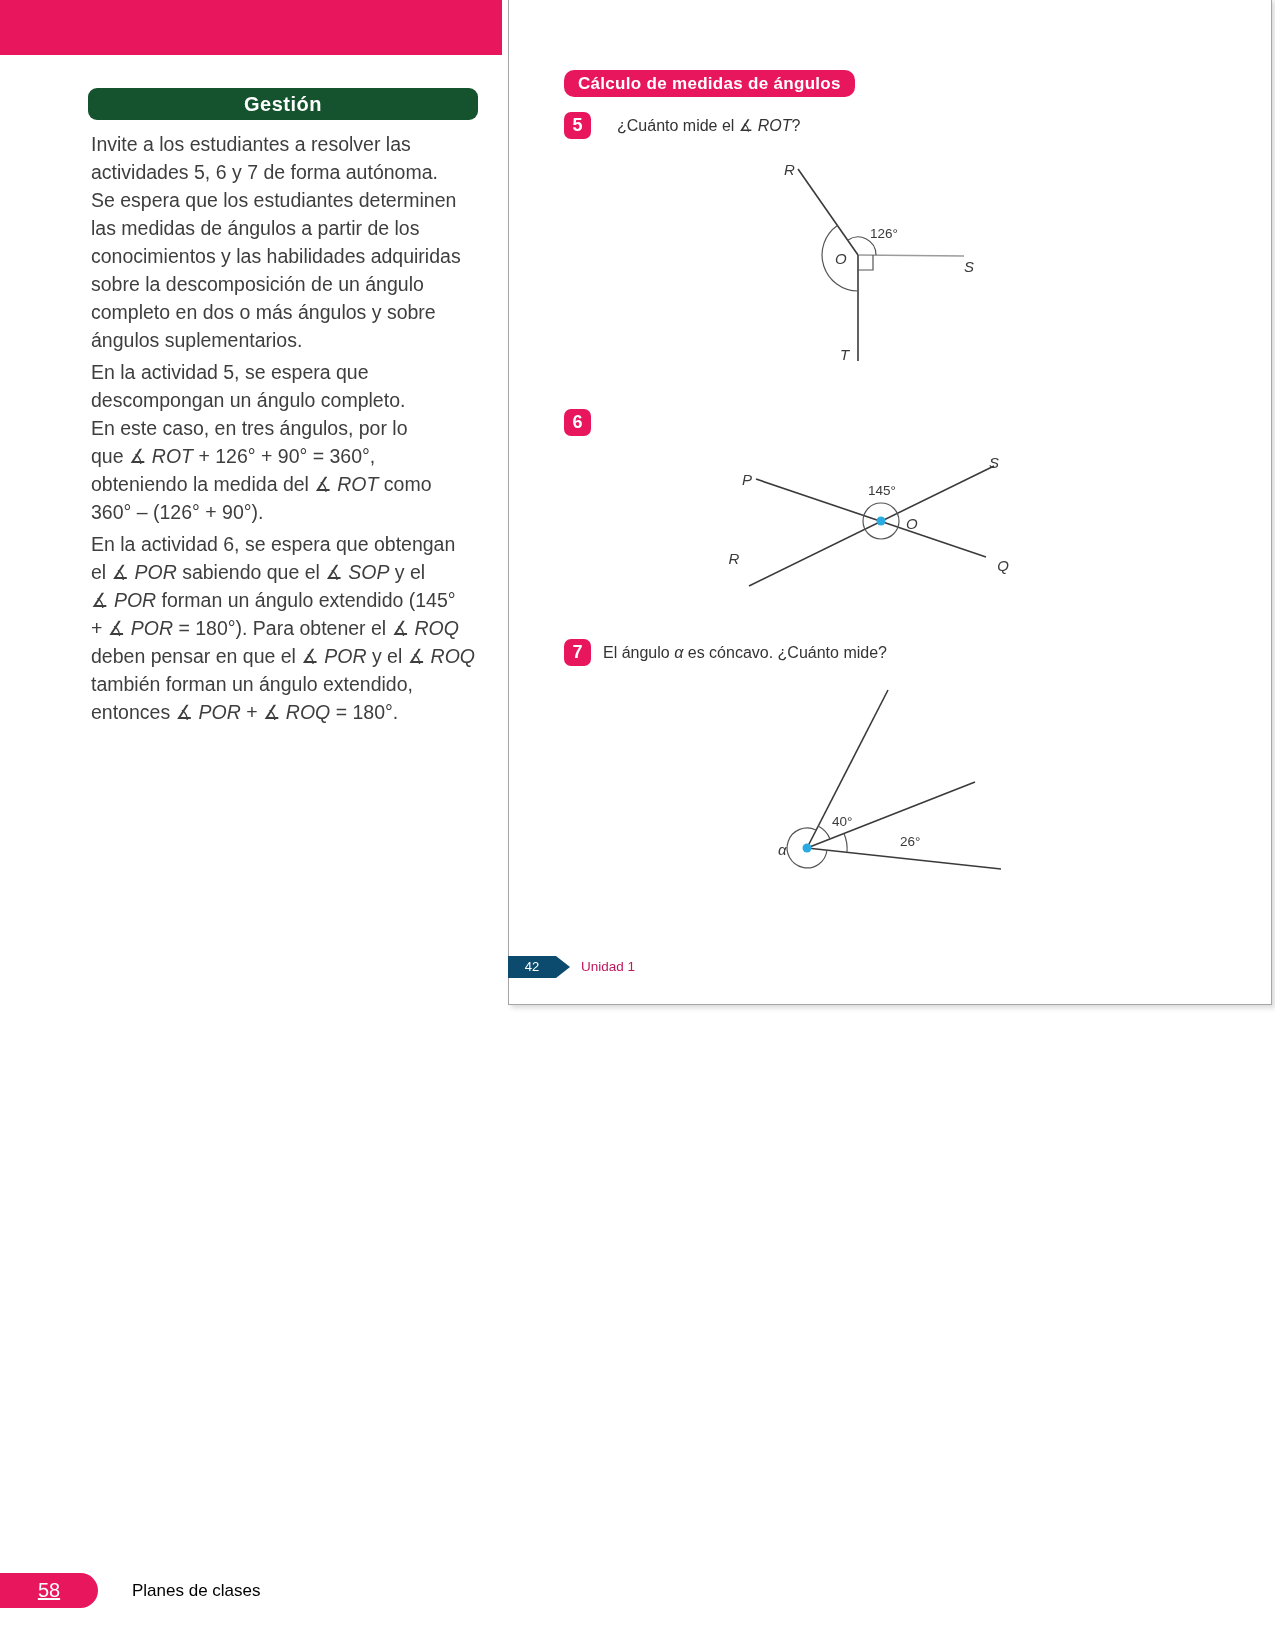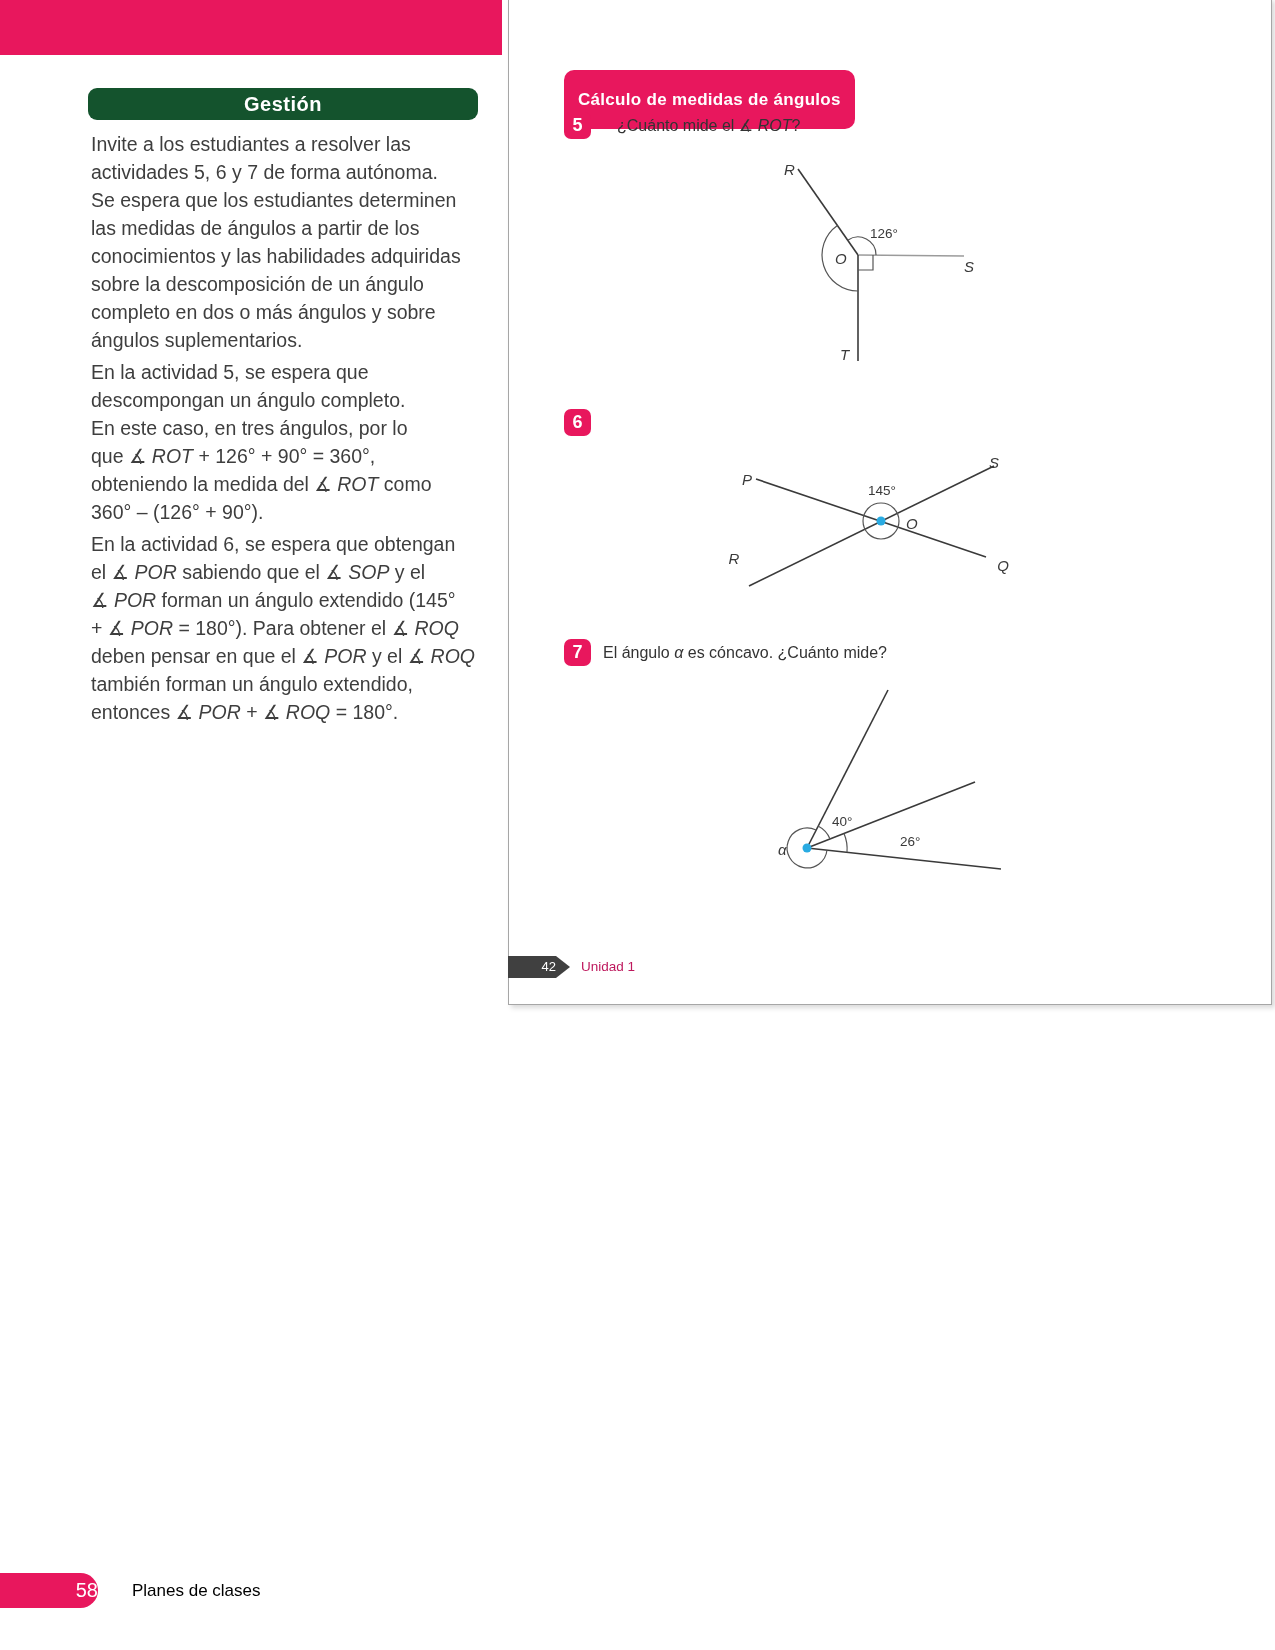--- a/index.html
+++ b/index.html
@@ -33,7 +33,7 @@
     border:1px solid #a6a6a6;box-shadow:3px 3px 5px rgba(0,0,0,.15);
   }
   .ws-title{
-    left:55px;top:71px;height:25px;padding:17px 14px;background:#e8175d;border-radius:10px;
+    left:55px;top:71px;height:25px;padding:1px 14px;background:#e8175d;border-radius:10px;
     color:#fff;font-weight:bold;font-size:17px;line-height:25px;letter-spacing:.3px;
   }
   .act-badge{

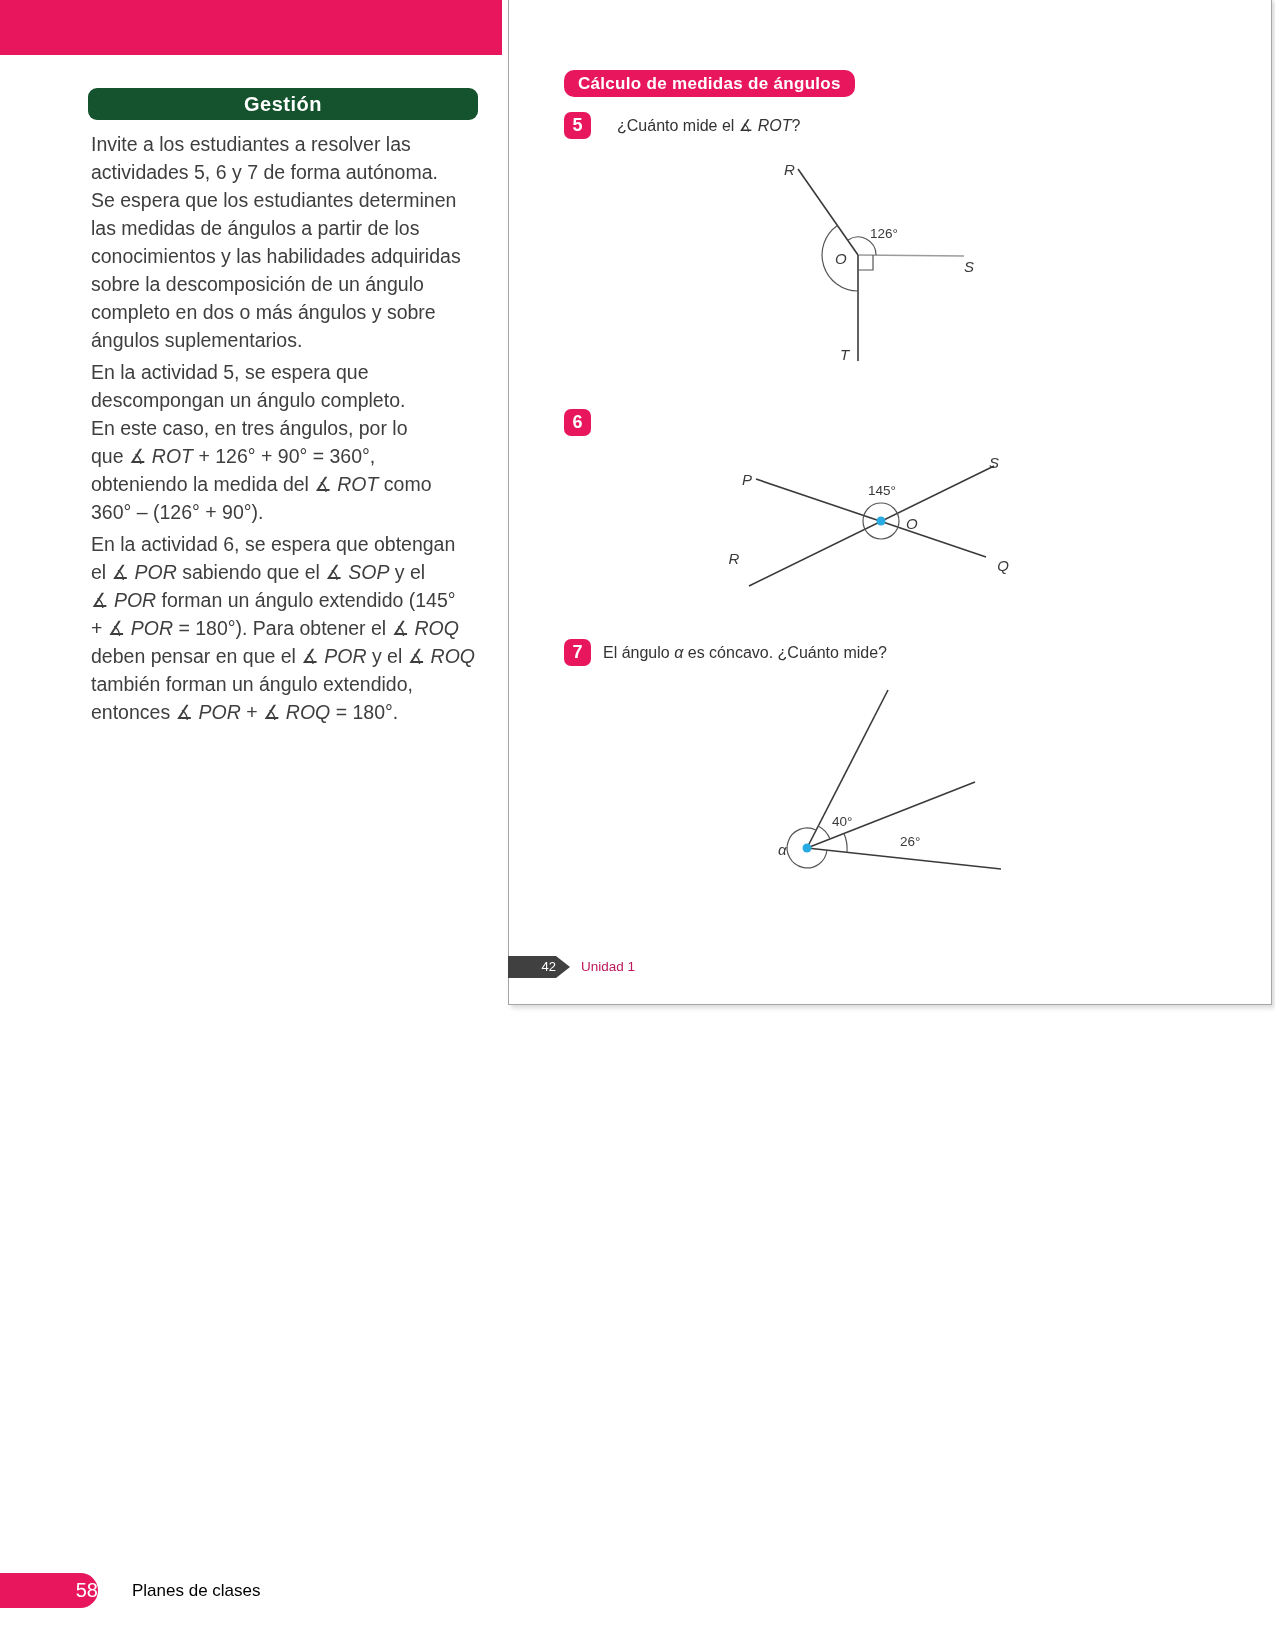--- a/index.html
+++ b/index.html
@@ -52,9 +52,9 @@
 
   
   .ws-tab{
-    left:-1px;top:957px;width:62px;height:22px;background:#404040;
+    left:-1px;top:957px;width:62px;height:22px;background:#0c4a6e;
     clip-path:polygon(0 0,48px 0,62px 50%,48px 100%,0 100%);
-    color:#fff;font-size:13px;line-height:22px;text-align:right;
+    color:#fff;font-size:13px;line-height:22px;text-align:center;
   }
   .ws-tab span{display:inline-block;margin-right:14px;}
   .ws-unit{left:72px;top:957px;height:22px;line-height:22px;font-size:13.5px;color:#be185d;}

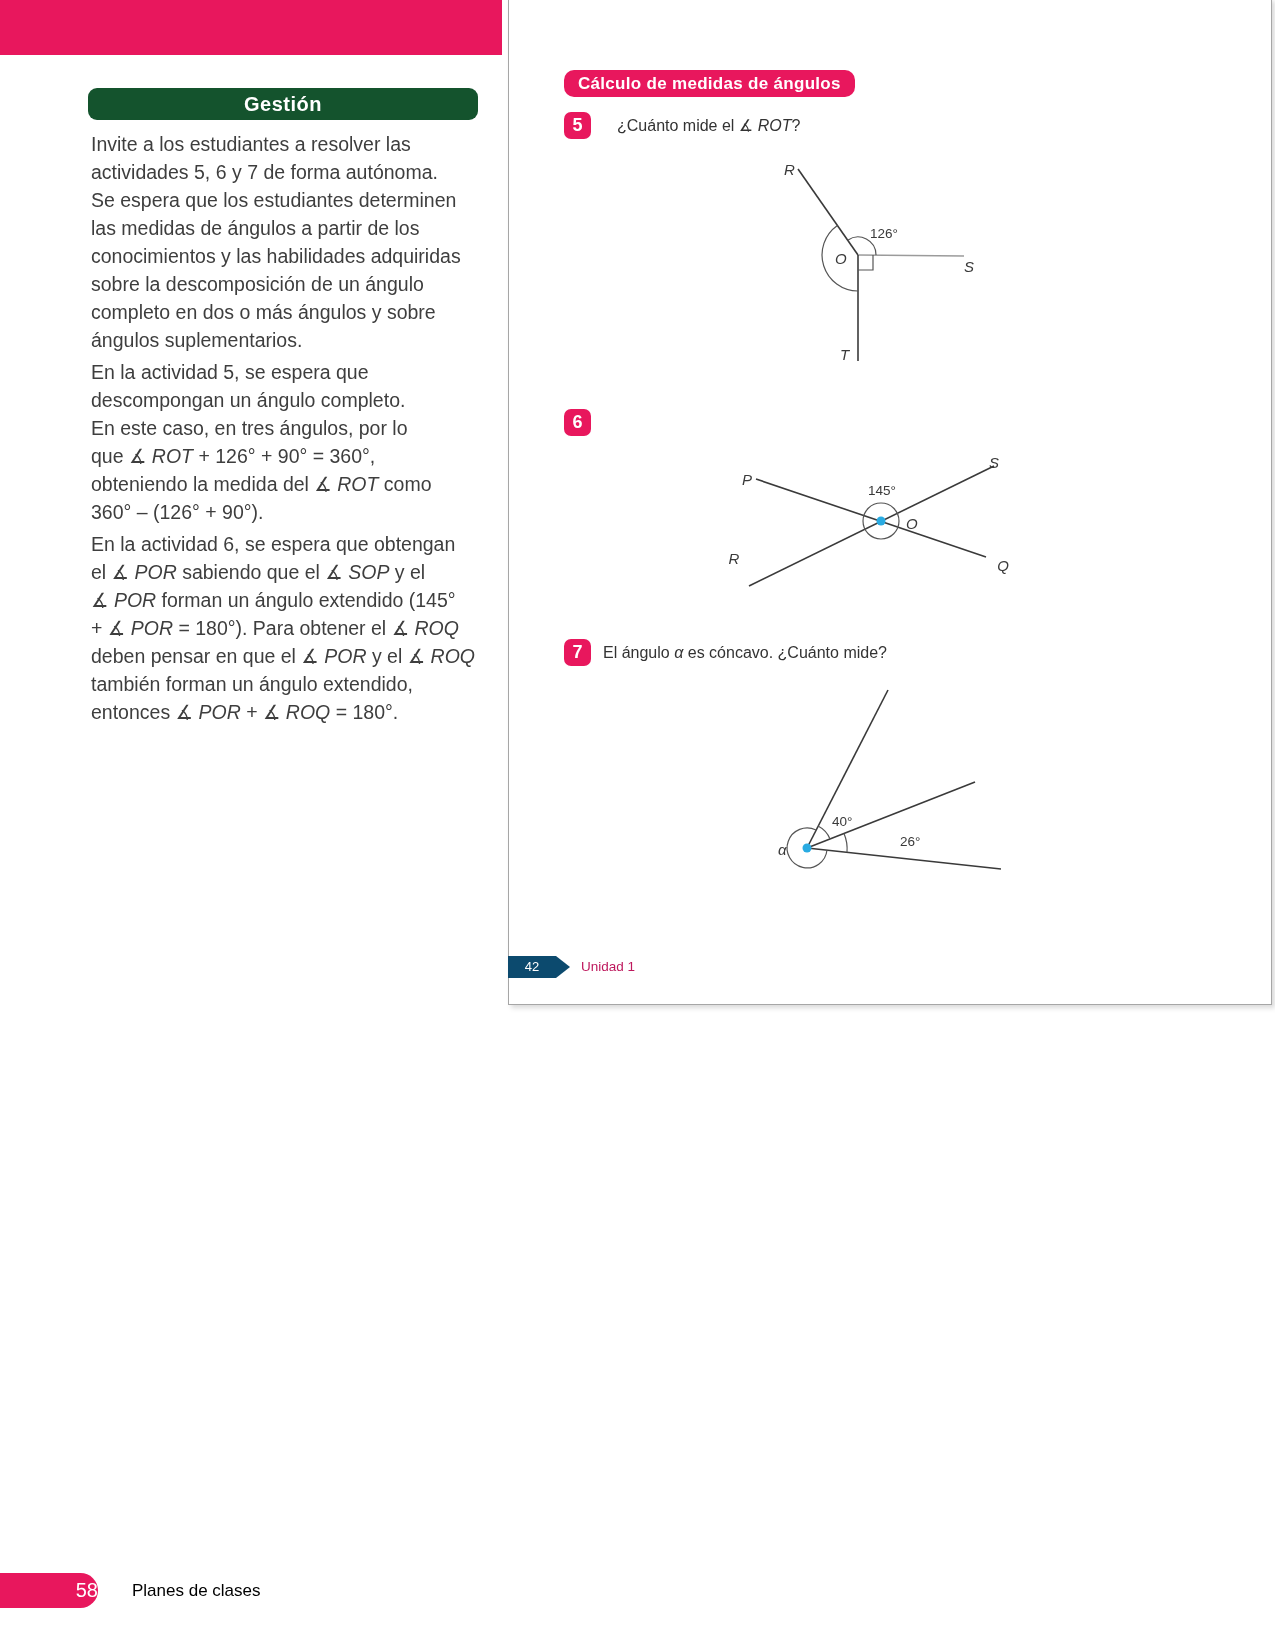--- a/index.html
+++ b/index.html
@@ -62,7 +62,7 @@
   
   .guide-tab{
     left:0;top:1573px;width:98px;height:35px;background:#e8175d;
-    border-radius:0 18px 18px 0;color:#fff;font-size:20px;line-height:35px;text-align:right;
+    border-radius:0 18px 18px 0;color:#fff;font-size:20px;line-height:35px;text-align:center;text-decoration:underline;
   }
   .guide-footer-label{left:132px;top:1573px;height:35px;line-height:35px;font-size:17px;color:#000000;}
 </style>

